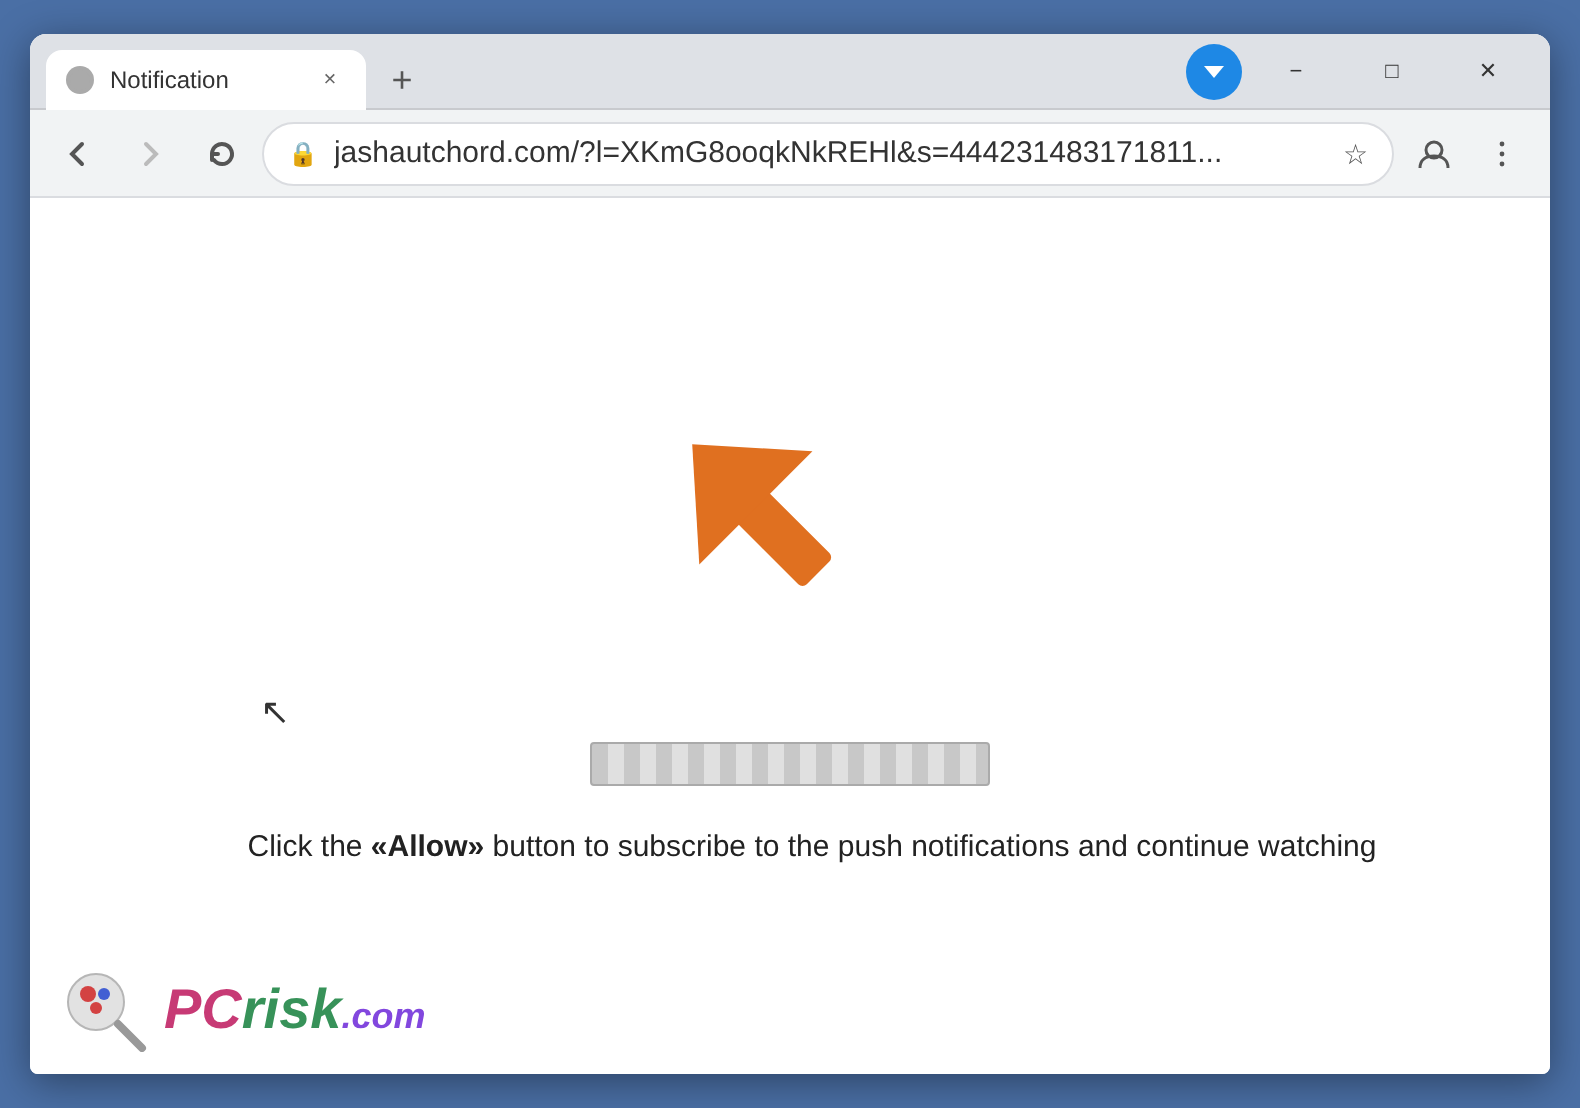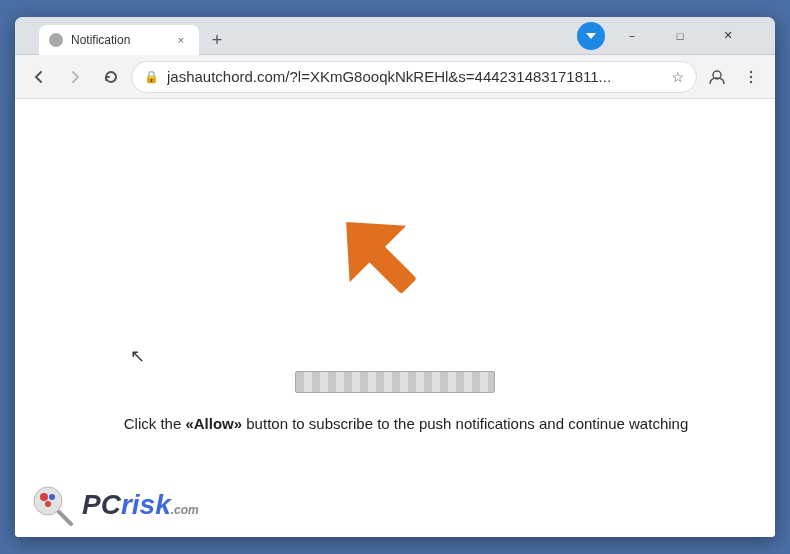--- a/index.html
+++ b/index.html
@@ -30,7 +30,7 @@
       height: 38px;
       display: flex;
       align-items: center;
-      padding: 0 24px;
+      padding: 0 8px;
       gap: 4px;
       border-bottom: 1px solid #c8cace;
     }

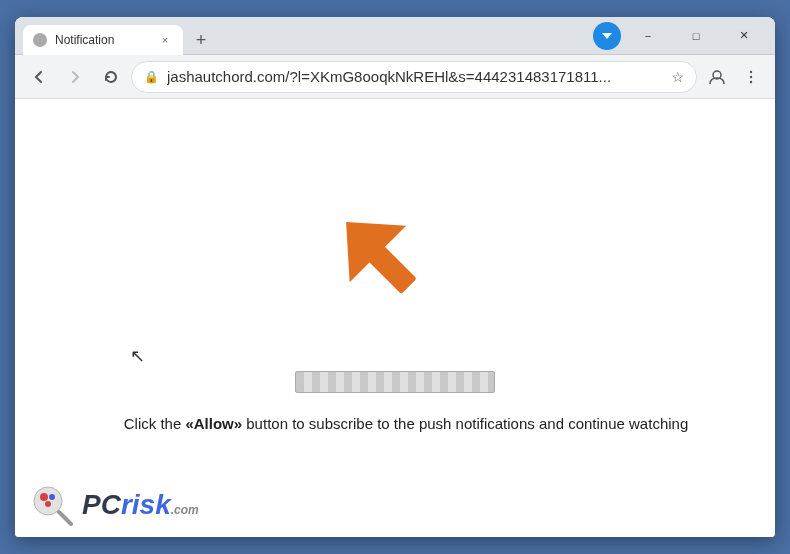--- a/index.html
+++ b/index.html
@@ -269,7 +269,7 @@
     }
 
     .pc-part {
-      color: #0f172a;
+      color: #be185d;
       font-style: italic;
       margin-top: 31px;
     }

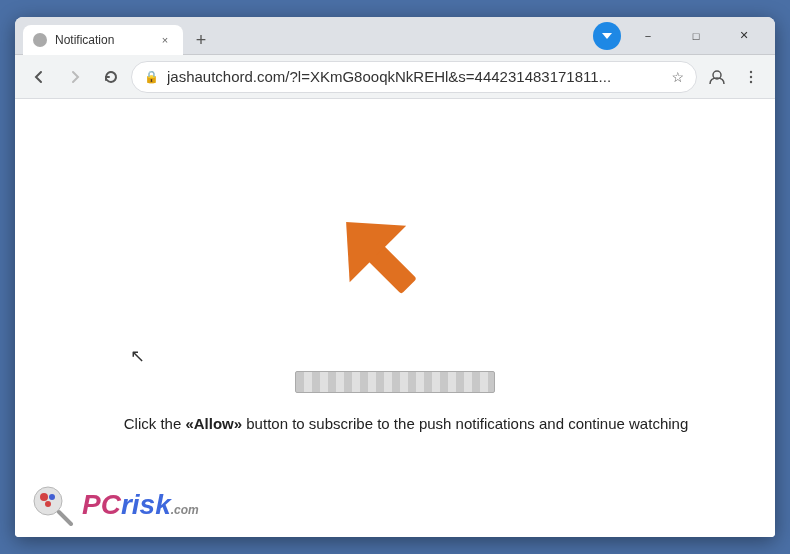--- a/index.html
+++ b/index.html
@@ -275,7 +275,7 @@
     }
 
     .risk-part {
-      color: #1d4ed8;
+      color: #15803d;
       font-style: italic;
     }
 

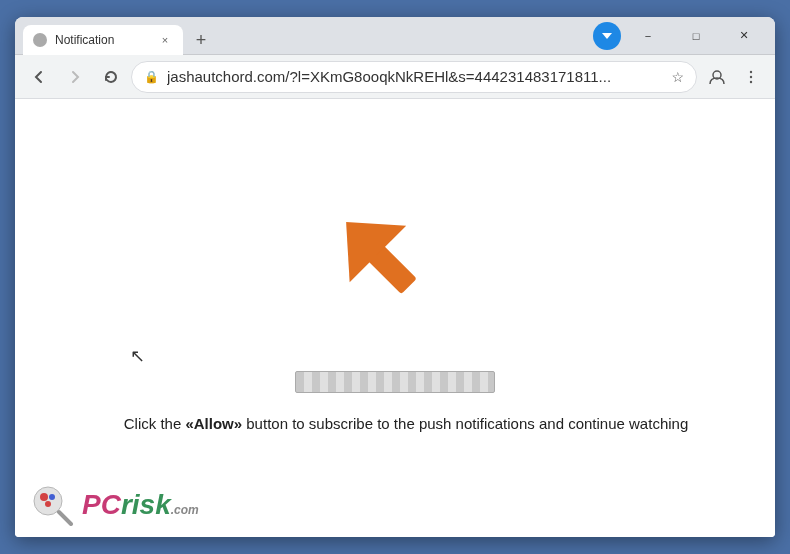--- a/index.html
+++ b/index.html
@@ -280,8 +280,8 @@
     }
 
     .com-part {
-      color: #737373;
-      font-size: 12px;
+      color: #6d28d9;
+      font-size: 18px;
       font-style: italic;
       margin-top: 28px;
     }

